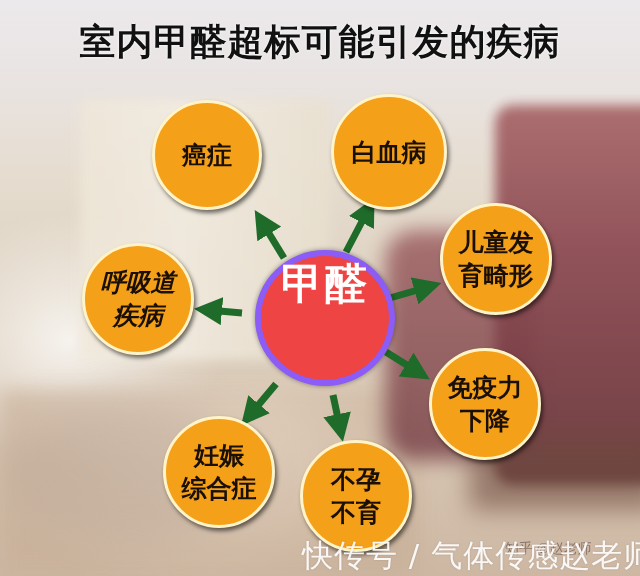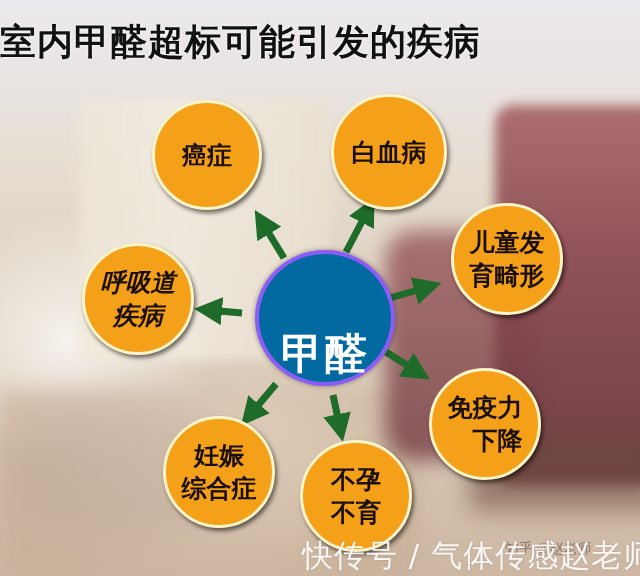--- a/index.html
+++ b/index.html
@@ -27,7 +27,7 @@
   .shadow-blob { position:absolute; left:0; top:400px; width:260px; height:140px;
     background:#b8a393; filter: blur(22px); opacity:0.45; border-radius:50%; }
 
-  .title { position:absolute; left:0; right:0; top:18px; text-align:left;
+  .title { position:absolute; left:0; right:0; top:18px; text-align:center;
     font-size:36px; font-weight:bold; color:#111; letter-spacing:1px;
     text-shadow: 0 0 3px rgba(255,255,255,0.9), 0 0 1px #fff; }
 

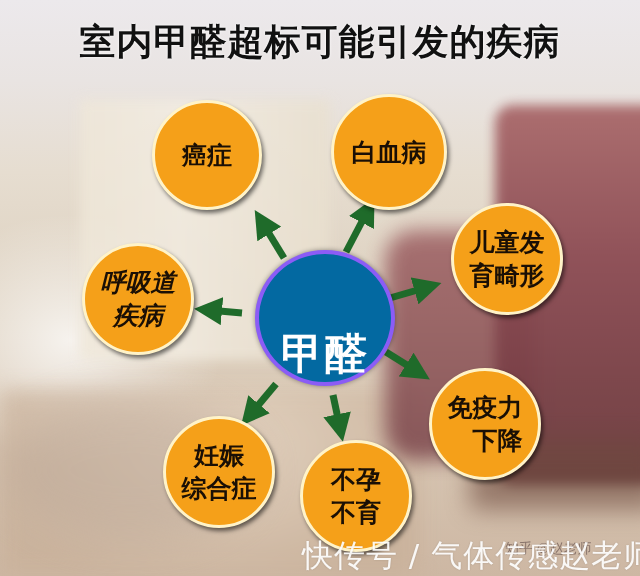--- a/index.html
+++ b/index.html
@@ -92,7 +92,7 @@
   <span class="lbl">白血病</span>
 </div>
 
-<div class="node" style="left:451px; top:203px; width:112px; height:112px;">
+<div class="node" style="left:440px; top:203px; width:112px; height:112px;">
   <span class="lbl">儿童发
 育畸形</span>
 </div>

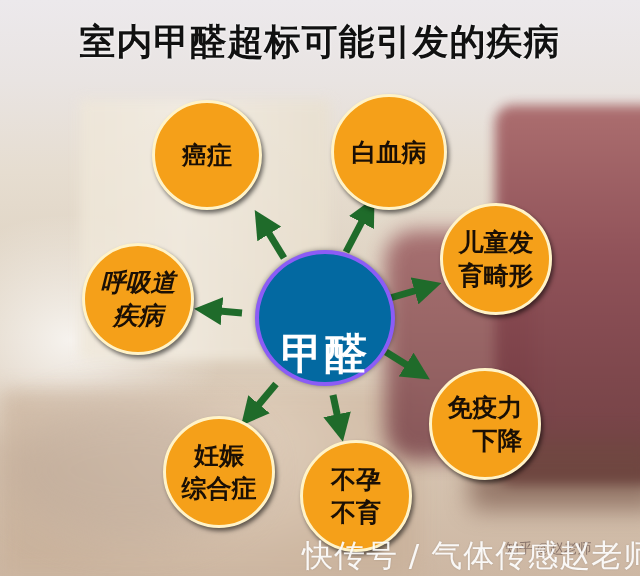--- a/index.html
+++ b/index.html
@@ -37,9 +37,9 @@
     box-sizing:border-box; }
   .node .lbl { font-size:25px; font-weight:bold; color:#1a0f05; line-height:33px; white-space:pre-line; }
 
-  .center { position:absolute; border-radius:50%; background:#0369a1;
-    border:4px solid #8b5cf6; box-shadow: 0 0 5px rgba(0,0,0,0.4);
-    display:flex; align-items:flex-end; justify-content:center; box-sizing:border-box; }
+  .center { position:absolute; border-radius:50%; background:#ef4444;
+    border:6px solid #8b5cf6; box-shadow: 0 0 5px rgba(0,0,0,0.4);
+    display:flex; align-items:flex-start; justify-content:center; box-sizing:border-box; }
   .center .lbl { font-size:42px; font-weight:bold; color:#fff; letter-spacing:2px; }
 
   svg.arrows { position:absolute; left:0; top:0; width:640px; height:576px; }

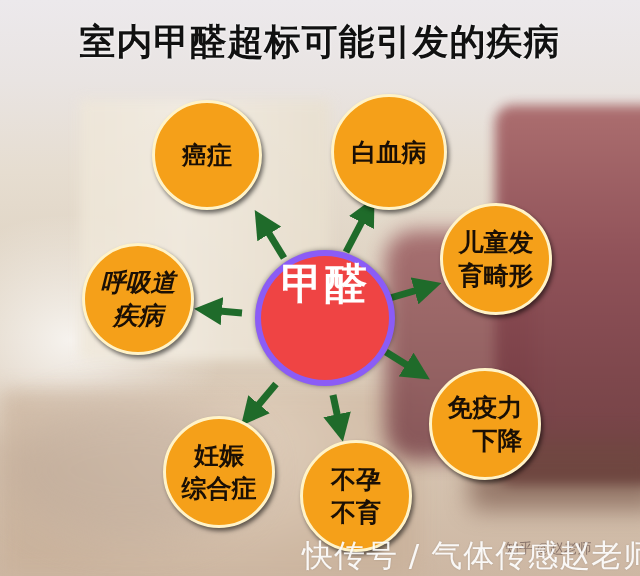--- a/index.html
+++ b/index.html
@@ -102,7 +102,7 @@
 疾病</span>
 </div>
 
-<div class="node" style="left:429px; top:368px; width:112px; height:112px;text-align:right;">
+<div class="node" style="left:429px; top:348px; width:112px; height:112px;">
   <span class="lbl">免疫力
 下降</span>
 </div>

